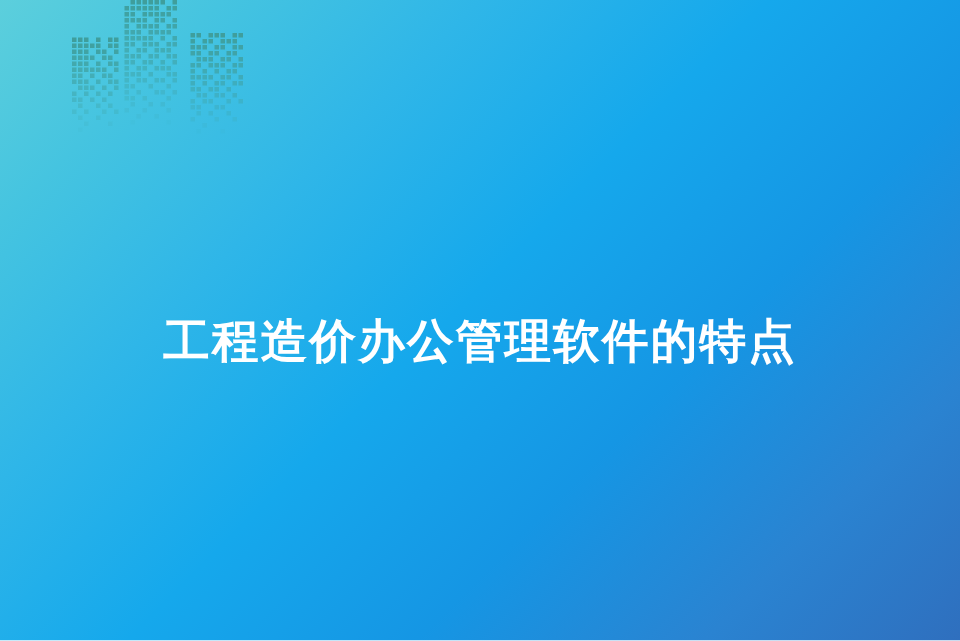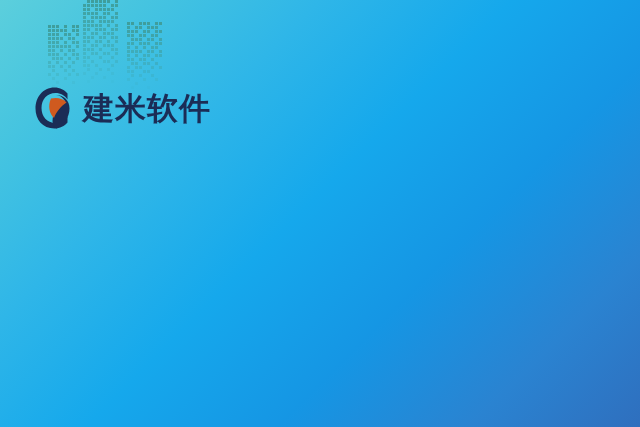--- a/index.html
+++ b/index.html
@@ -382,17 +382,6 @@
       </div>
     </div>
 
-  <div id="logo">
-    <svg id="logo-mark" viewBox="0 0 42 44">
-
-      <path d="M20.5 1.5 C8.5 1.5 1.5 11.5 1.5 22.5 C1.5 33.5 8.5 42.5 20.5 42.5 C26 42.5 30.5 40 33.5 36.5 L33.5 30.5 C31 34.5 26.5 37 21.5 37 C13 37 7.5 30.5 7.5 22 C7.5 13.5 13 7 21.5 7 C26.5 7 31 9.5 33.5 13.5 L33.5 7.5 C30.5 4 26 1.5 20.5 1.5 Z" fill="#1b2c56"></path>
-
-      <path d="M22 9 C30 9 35.5 14.5 35.5 22.5 C35.5 31.5 30 38.5 22.5 42.5 C20 41 18.5 38.5 18.5 35 C18.5 27 24 19 31 15 C28.5 11 25.5 9 22 9 Z" fill="#1b2c56"></path>
-
-      <path d="M17 12.5 C23 11 29.5 12.5 32.5 16.5 C27 20 22.5 25.5 20 32 C15.5 28 13.5 20 17 12.5 Z" fill="#cf5a1f"></path>
-    </svg>
-    <span id="logo-wordmark">建米软件</span>
-  </div>
 
 
 </div>

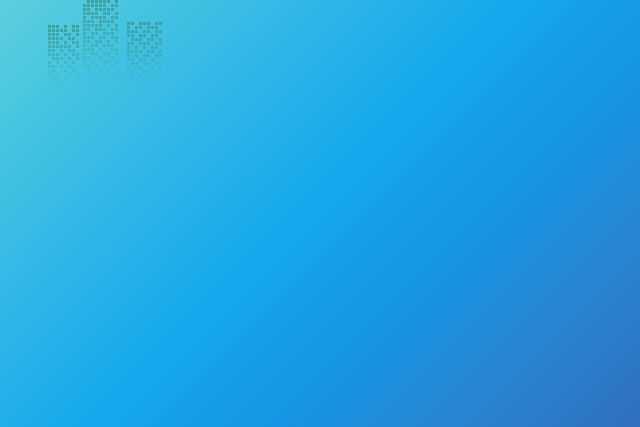--- a/index.html
+++ b/index.html
@@ -383,6 +383,9 @@
     </div>
 
 
+  <div id="headline-wrap">
+    <h1 id="headline">工程造价办公管理软件的特点</h1>
+  </div>
 
 </div>
 

